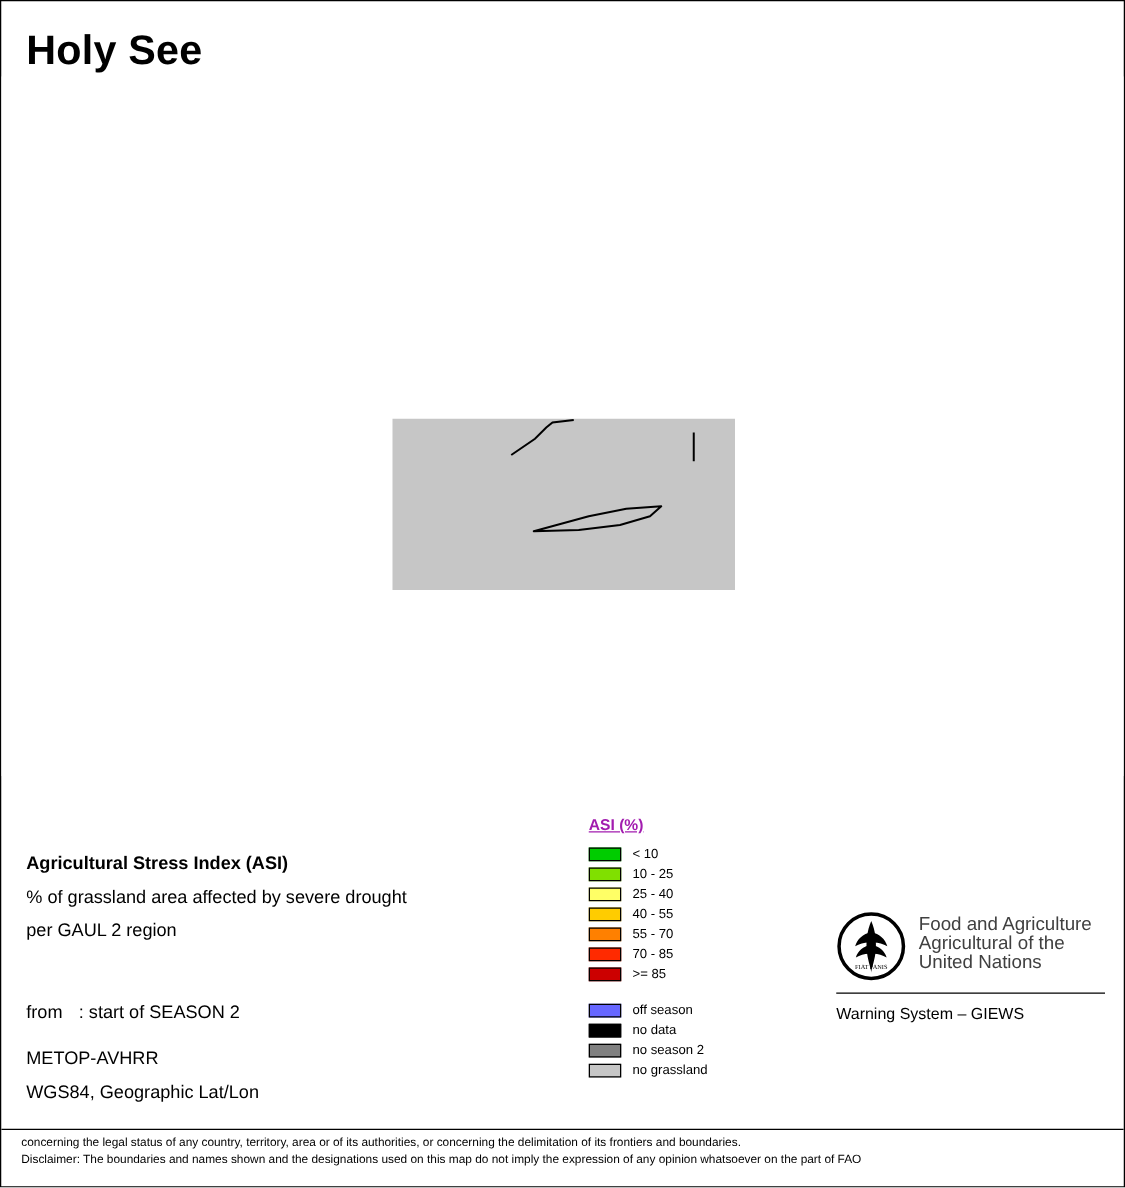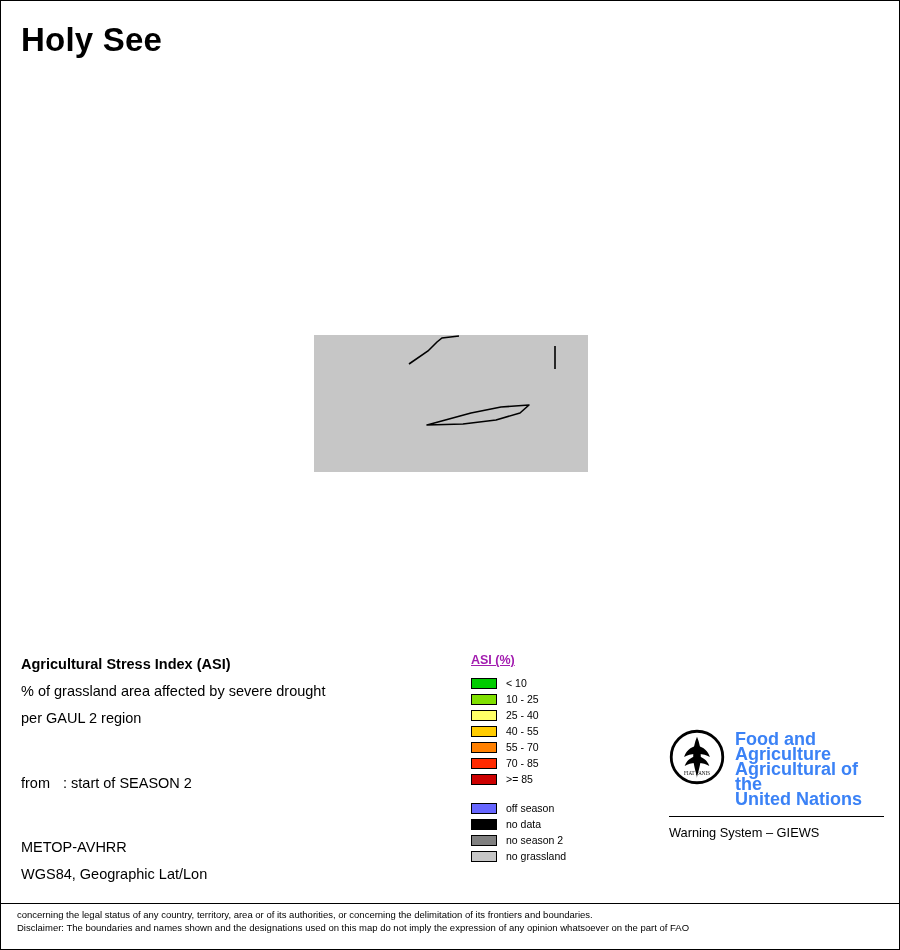--- a/index.html
+++ b/index.html
@@ -52,6 +52,7 @@
     font-weight: bold;
     color: #000000;
     margin-bottom: 11px;
+    margin-top: 27px;
   }
   .caption-line {
     font-size: 14.5px;

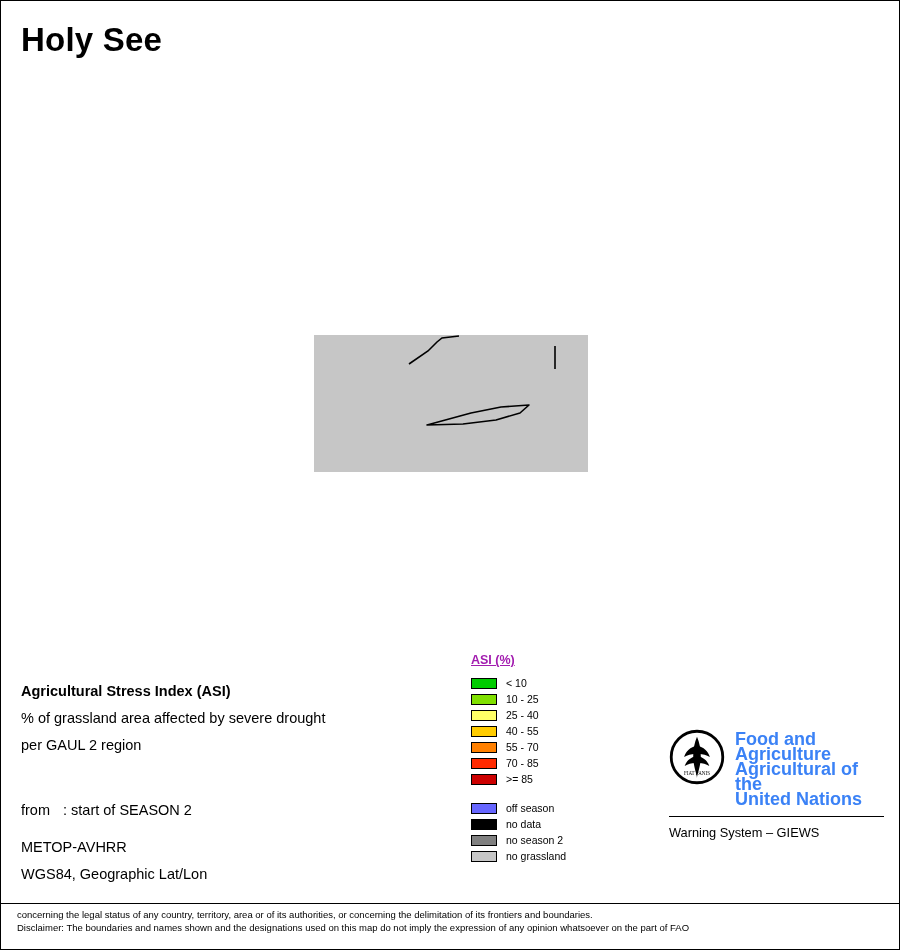--- a/index.html
+++ b/index.html
@@ -128,10 +128,10 @@
     margin-right: 10px;
   }
   #fao-name {
-    font-size: 18px;
-    font-weight: bold;
+    font-size: 15px;
+    font-weight: normal;
     line-height: 15px;
-    color: #3b82f6;
+    color: #404040;
     padding-top: 3px;
   }
   #fao-rule {

